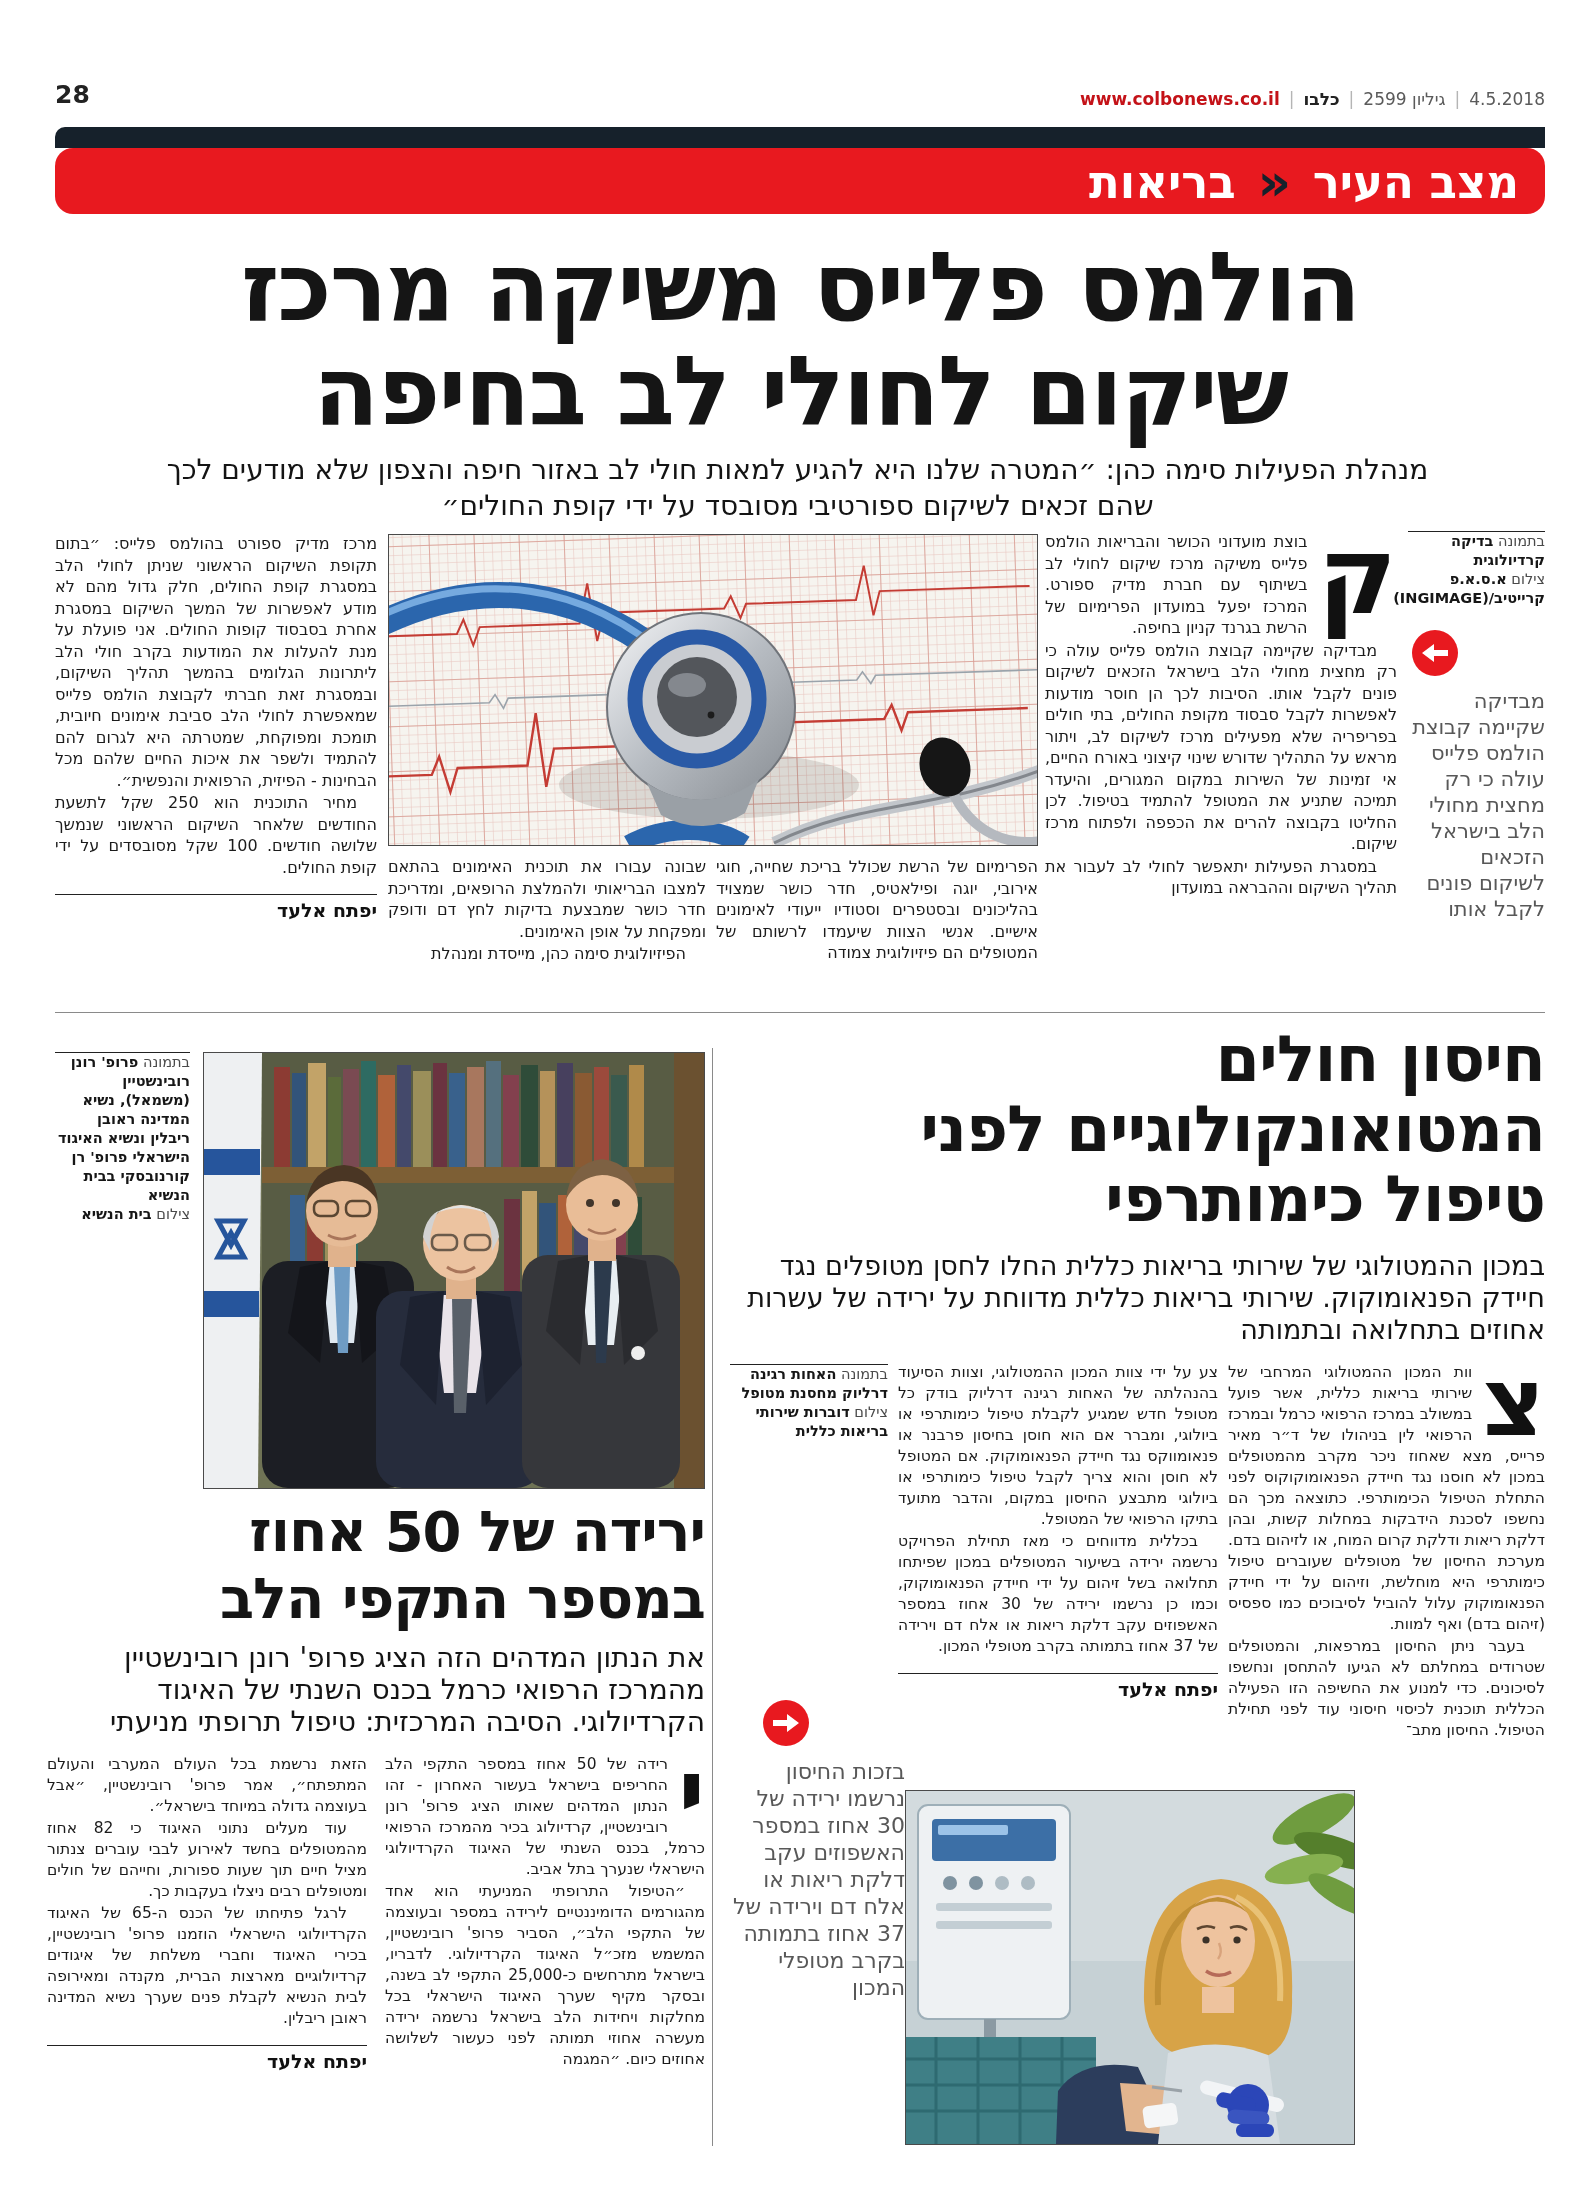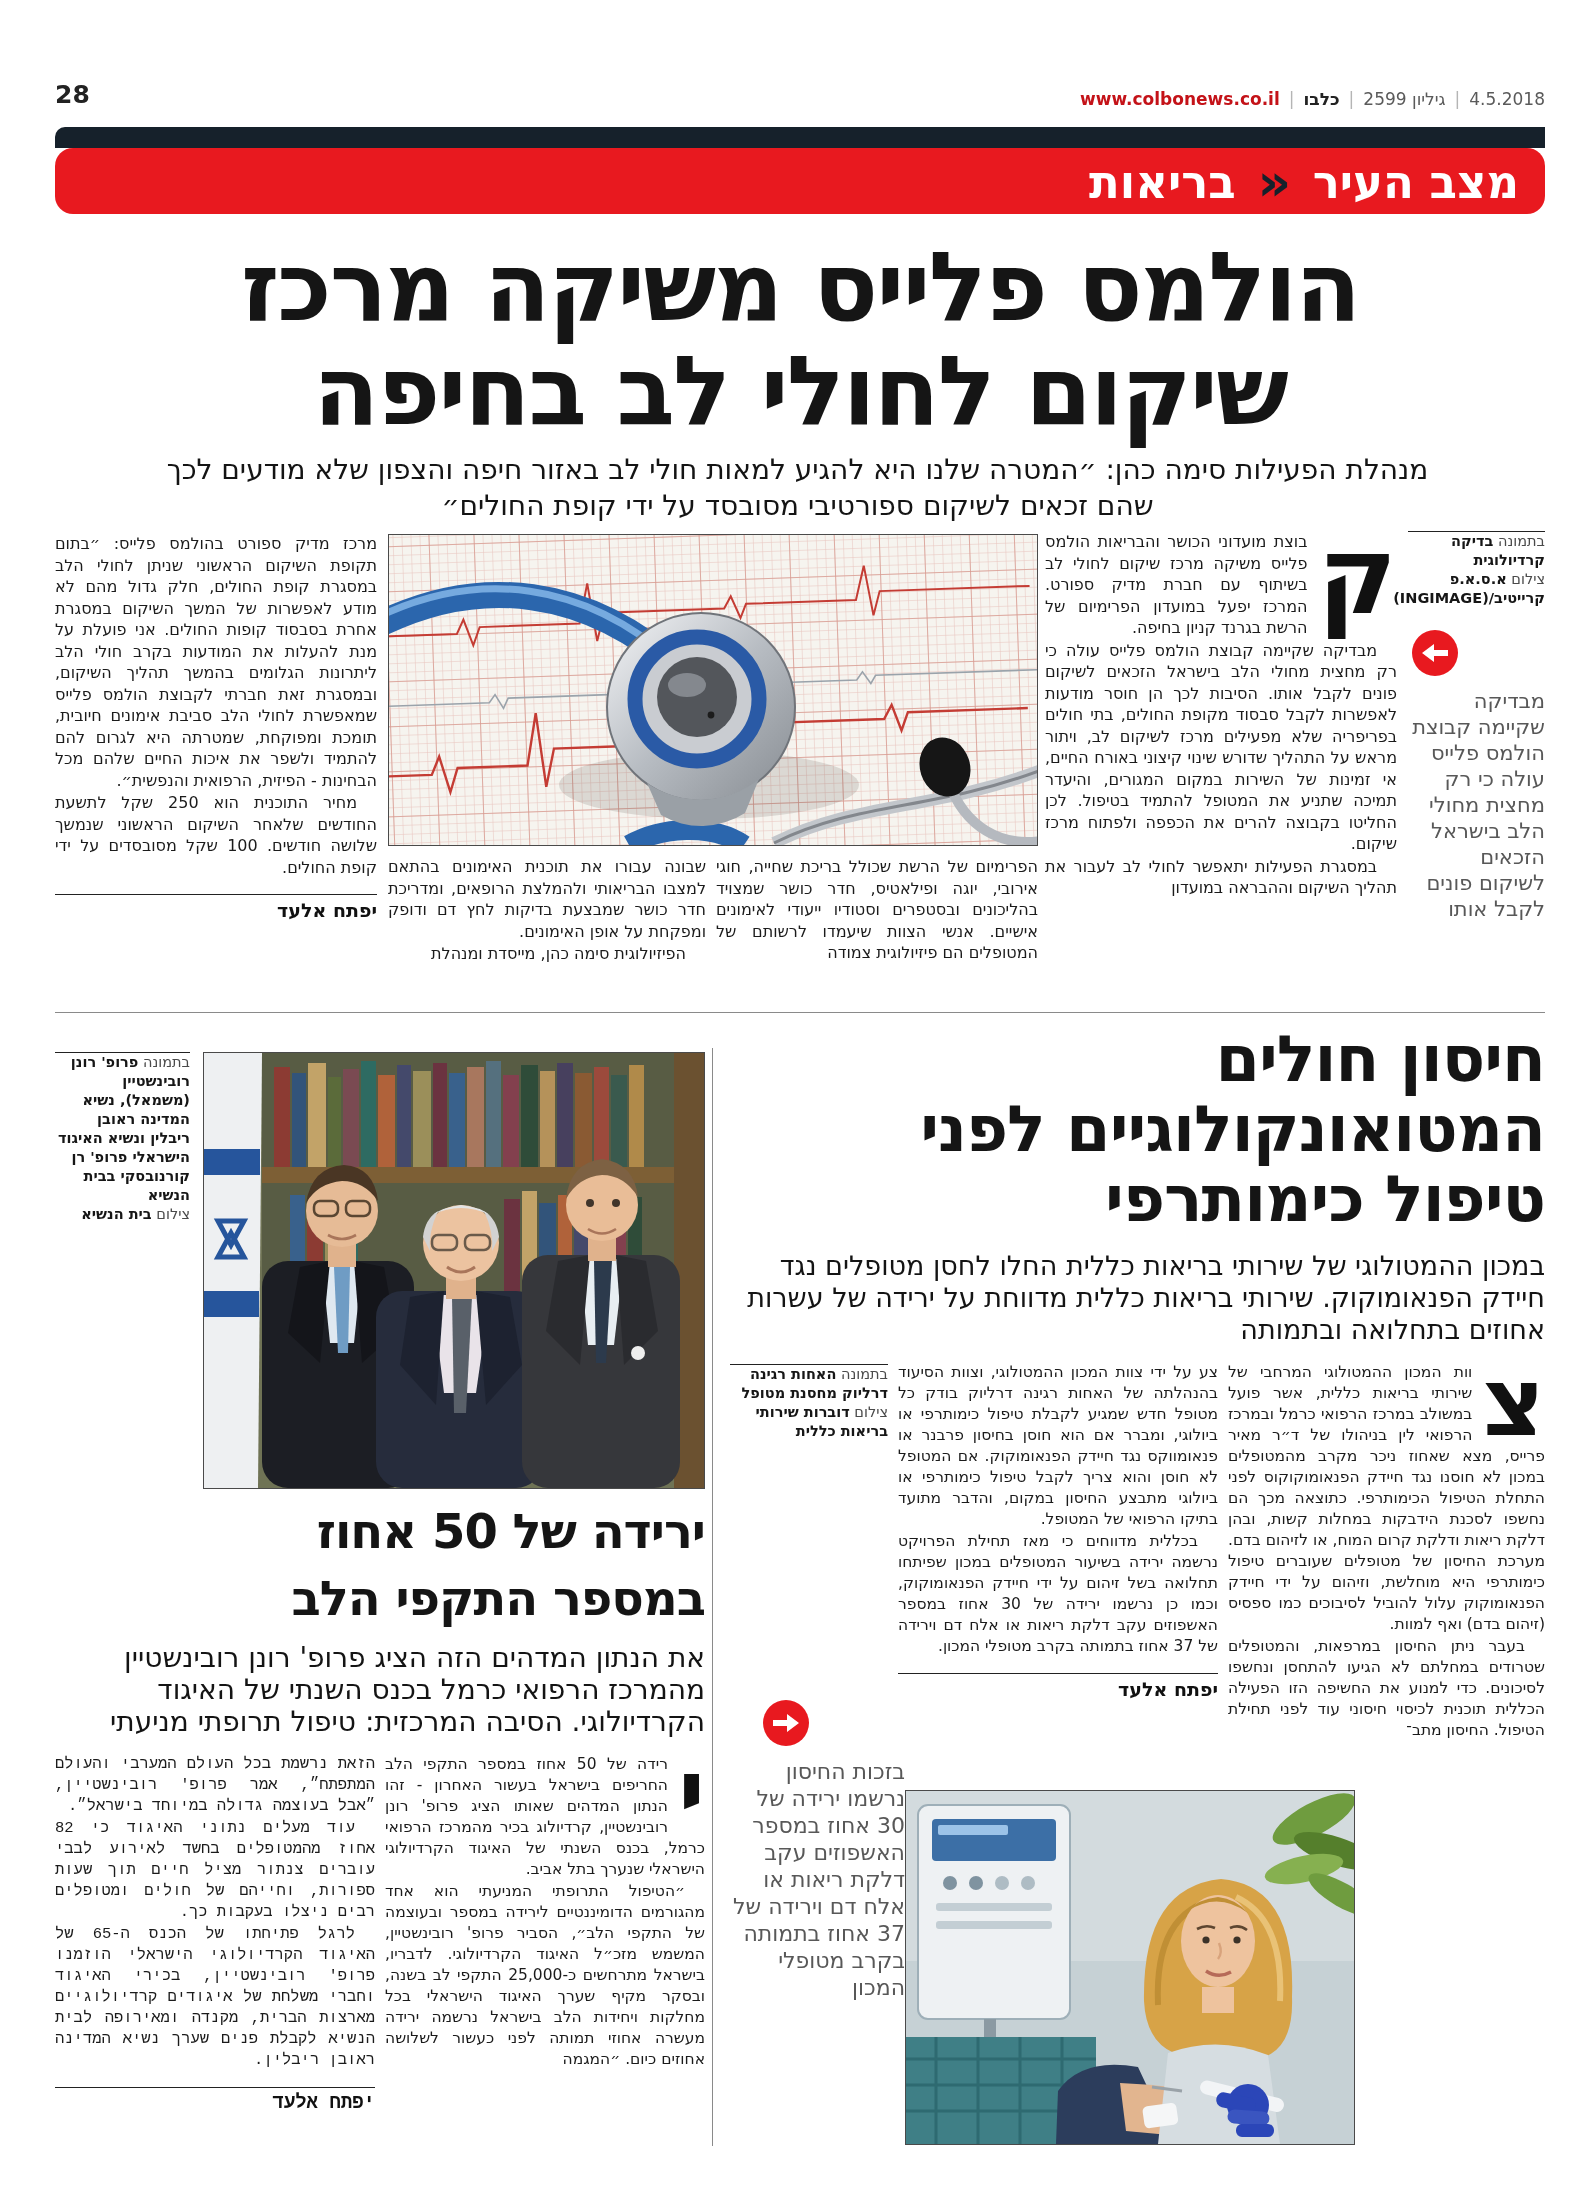--- a/index.html
+++ b/index.html
@@ -28,7 +28,7 @@
   .hl-right{font-weight:700;color:#151515;text-align:right;letter-spacing:-1px;}
   .a2-headline{top:1024px;left:720px;width:825px;font-size:64px;line-height:70px;}
   .a2-subhead{top:1250px;left:720px;width:825px;text-align:right;font-size:27px;line-height:32px;color:#141414;}
-  .a3-headline{top:1498px;left:55px;width:650px;font-size:48px;line-height:67px;}
+  .a3-headline{top:1498px;left:55px;width:650px;font-size:56px;line-height:67px;}
   .a3-subhead{top:1642px;left:55px;width:650px;text-align:right;font-size:28px;line-height:32px;color:#141414;}
 
   

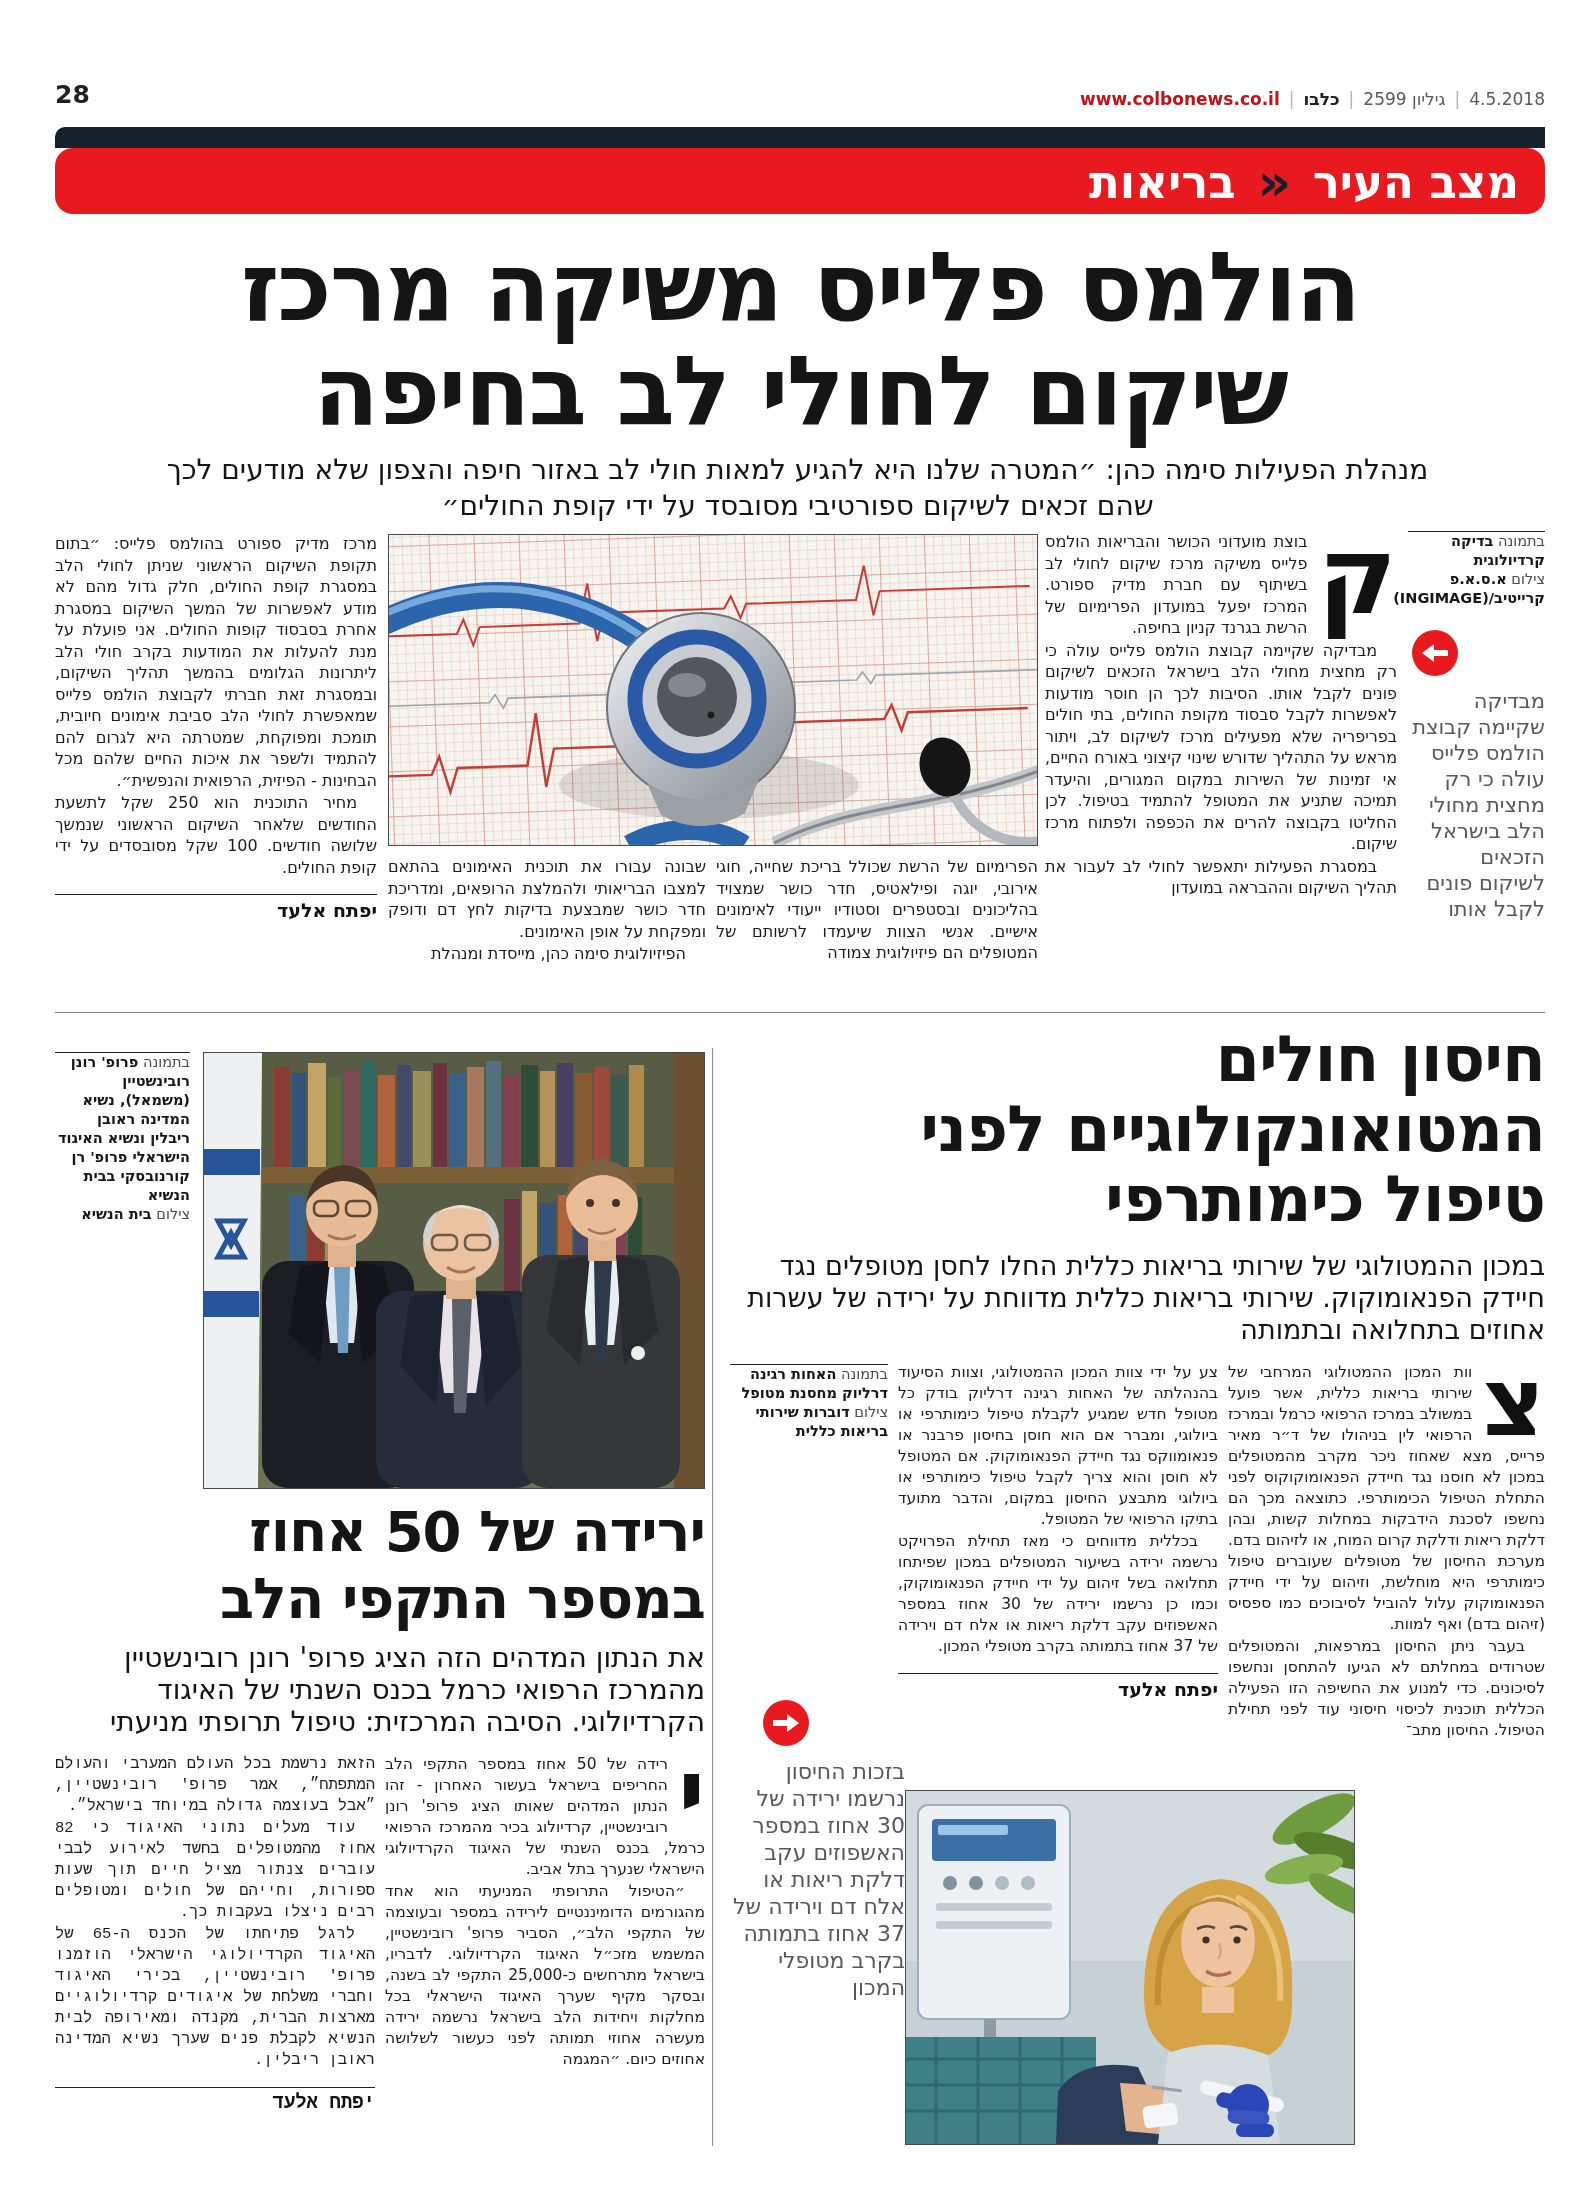--- a/index.html
+++ b/index.html
@@ -49,7 +49,7 @@
   .a2-col1{top:1362px;left:1228px;width:317px;}
   .a2-col2{top:1362px;left:898px;width:320px;}
   .a3-col1{top:1754px;left:385px;width:320px;}
-  .a3-col2{top:1754px;left:55px;width:320px;font-family:Liberation Mono, monospace;}
+  .a3-col2{top:1754px;left:47px;width:320px;}
 
   
   .byline{border-top:1.5px solid #222;margin-top:16px;padding-top:5px;font-weight:700;font-size:19px;

